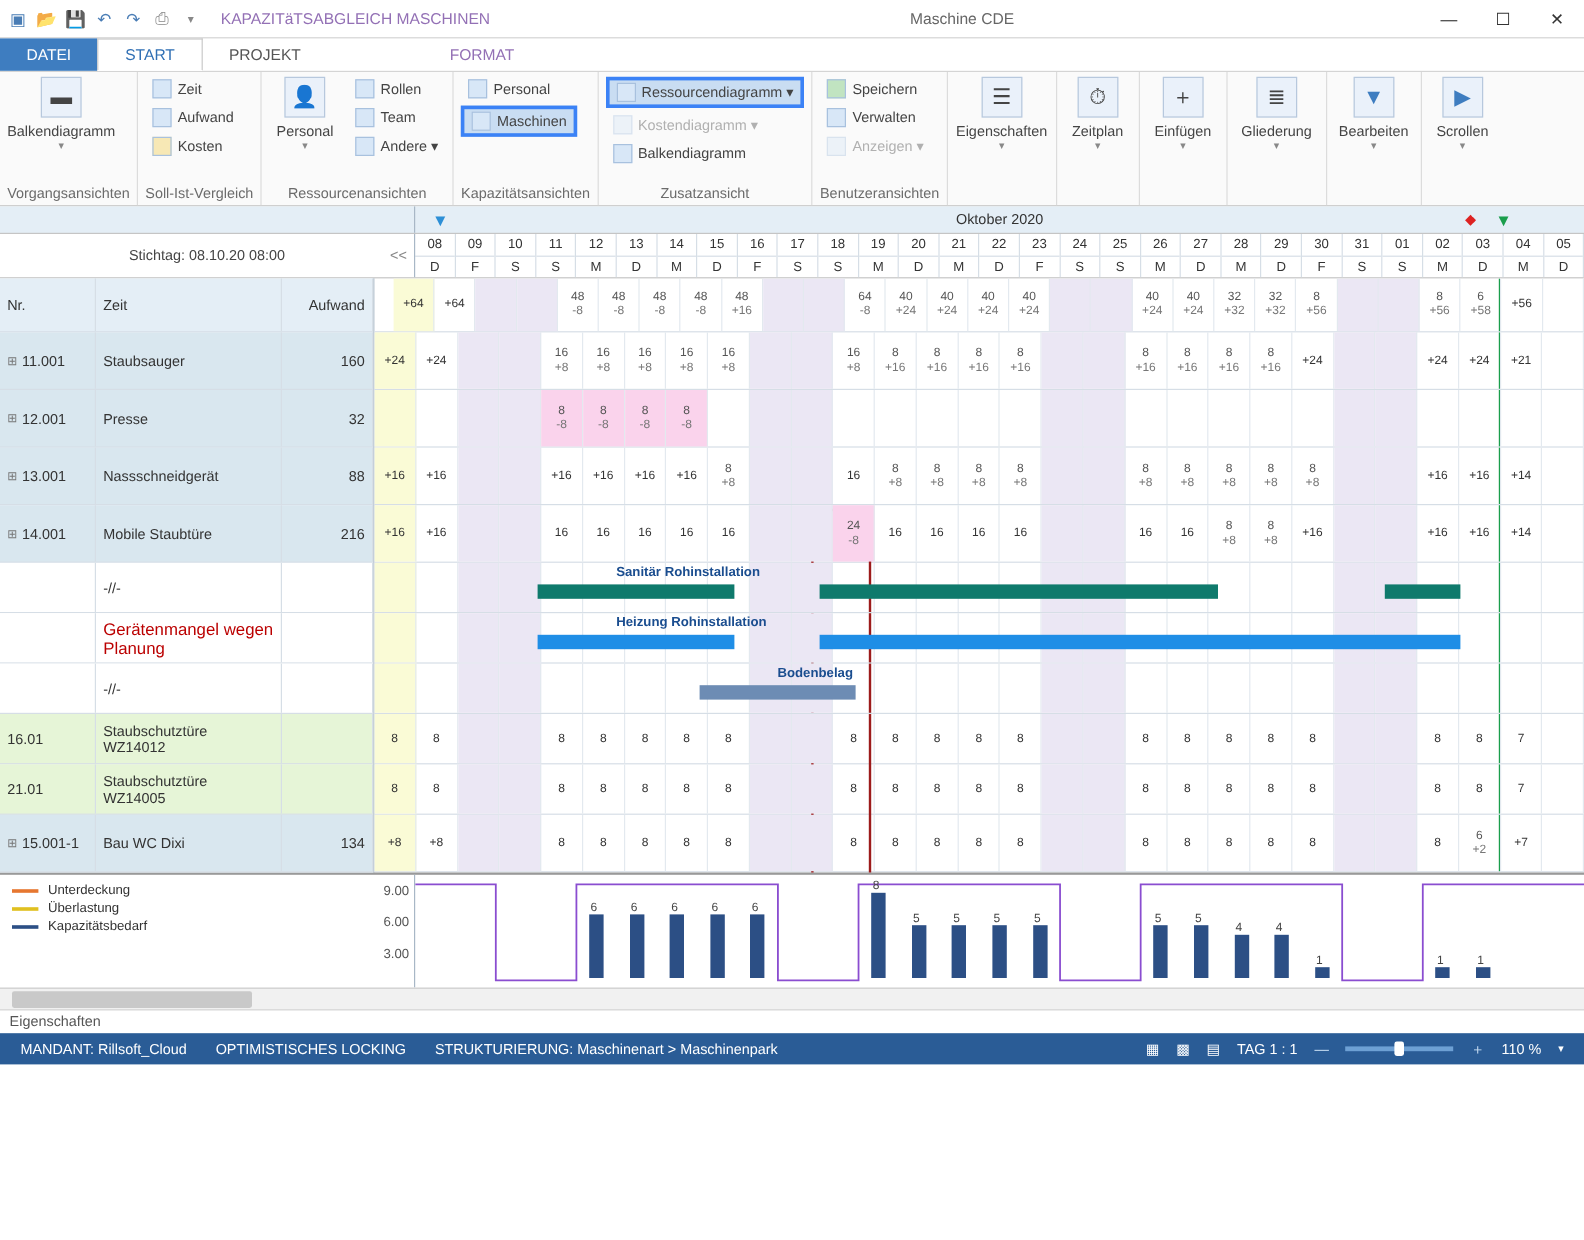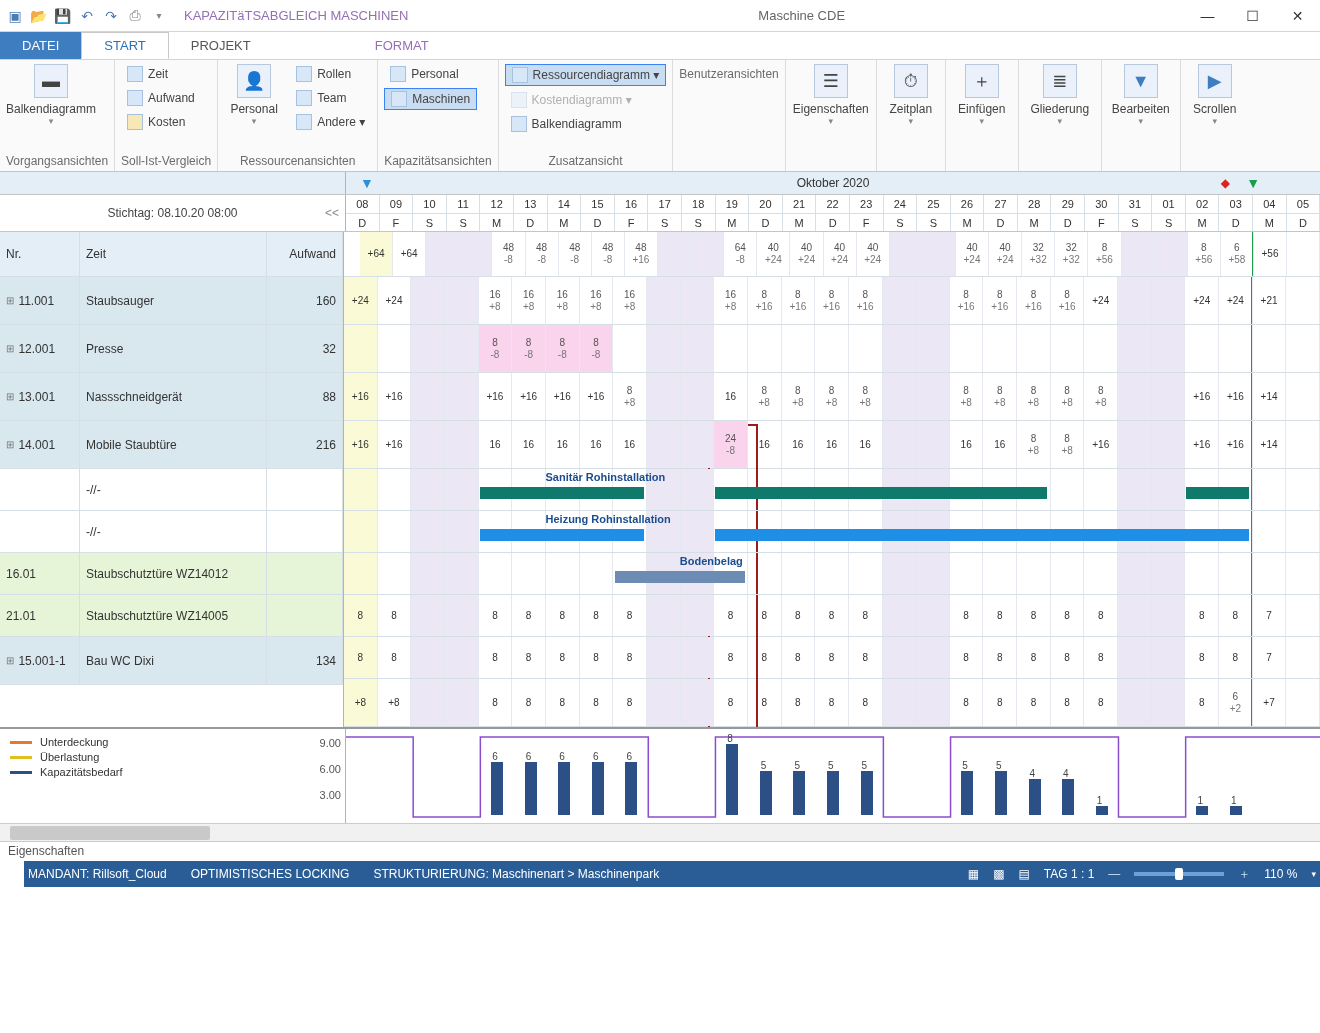--- a/index.html
+++ b/index.html
@@ -31,7 +31,7 @@
 .col { display: flex; flex-direction: column; gap: 4px; }
 .smbtn { display: flex; align-items: center; gap: 5px; font-size: 12px; padding: 2px 6px; color: #444; white-space: nowrap; }
 .smbtn .ico { width: 16px; height: 16px; background: #d8e7f7; border: 1px solid #a8c1de; display:inline-block;}
-.smbtn.active { background: #c9ddf2; border: 1px solid #3b82f6; }
+.smbtn.active { background: #c9ddf2; border: 3px solid #3b82f6; }
 .smbtn.gray { color: #b0b0b0; }
 
 

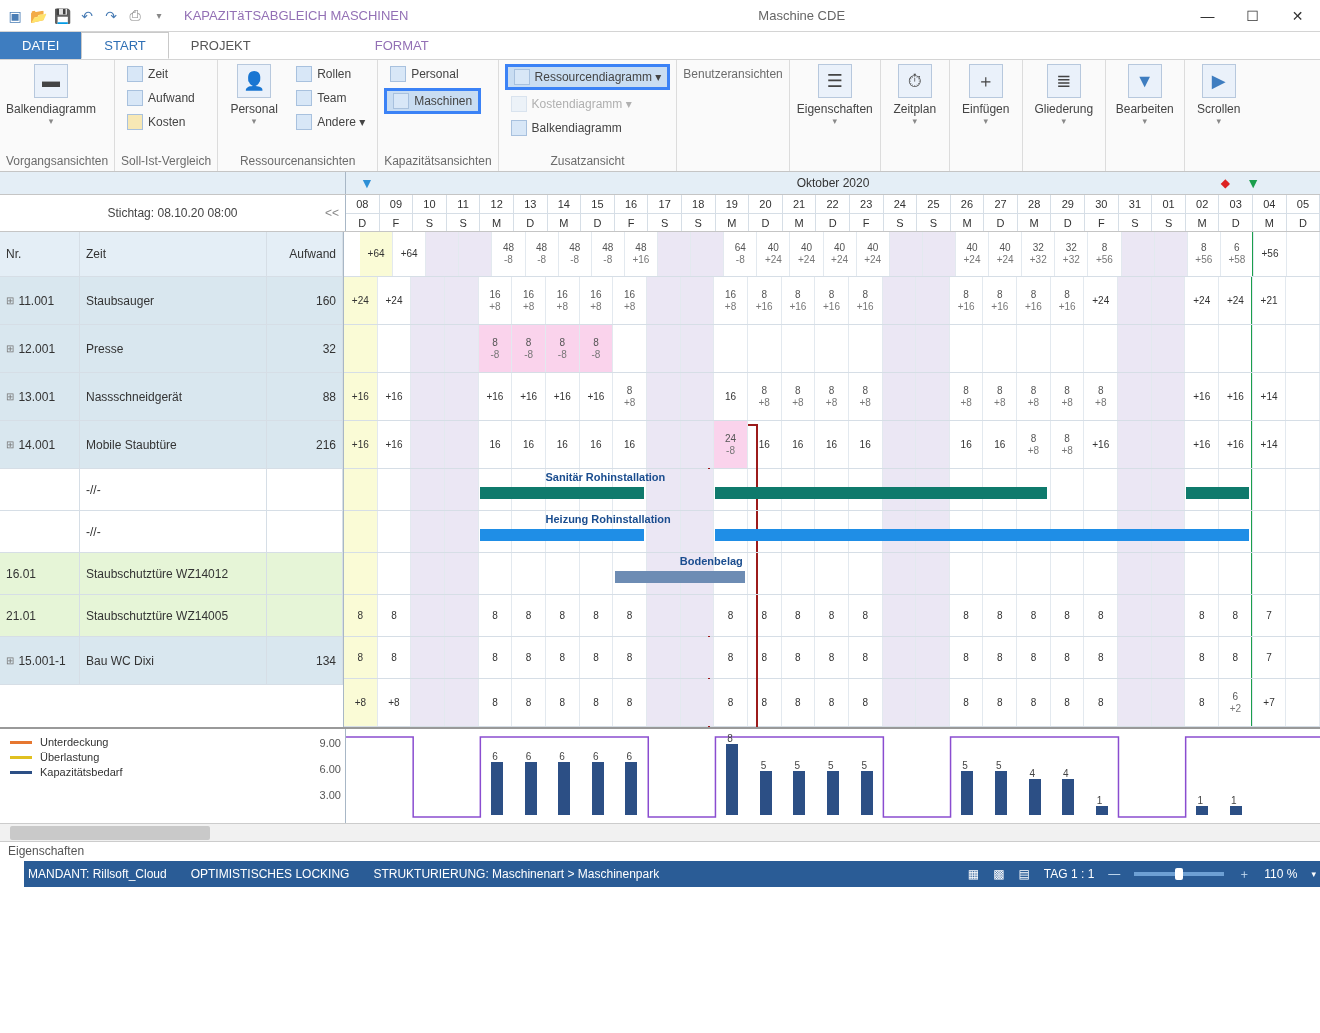--- a/index.html
+++ b/index.html
@@ -220,6 +220,22 @@
       <div class="label">Zusatzansicht</div>
     </div>
   <div class="group">
+      <div class="body">
+        <div class="col">
+    <div class="smbtn">
+            <span class="ico" style="background:#c1e4c1"></span>
+            <span>Speichern</span>
+          </div>
+    <div class="smbtn">
+            <span class="ico"></span>
+            <span>Verwalten</span>
+          </div>
+    <div class="smbtn gray">
+            <span class="ico" style="opacity:.4"></span>
+            <span>Anzeigen ▾</span>
+          </div>
+  </div>
+      </div>
       <div class="label">Benutzeransichten</div>
     </div>
   <div class="group">

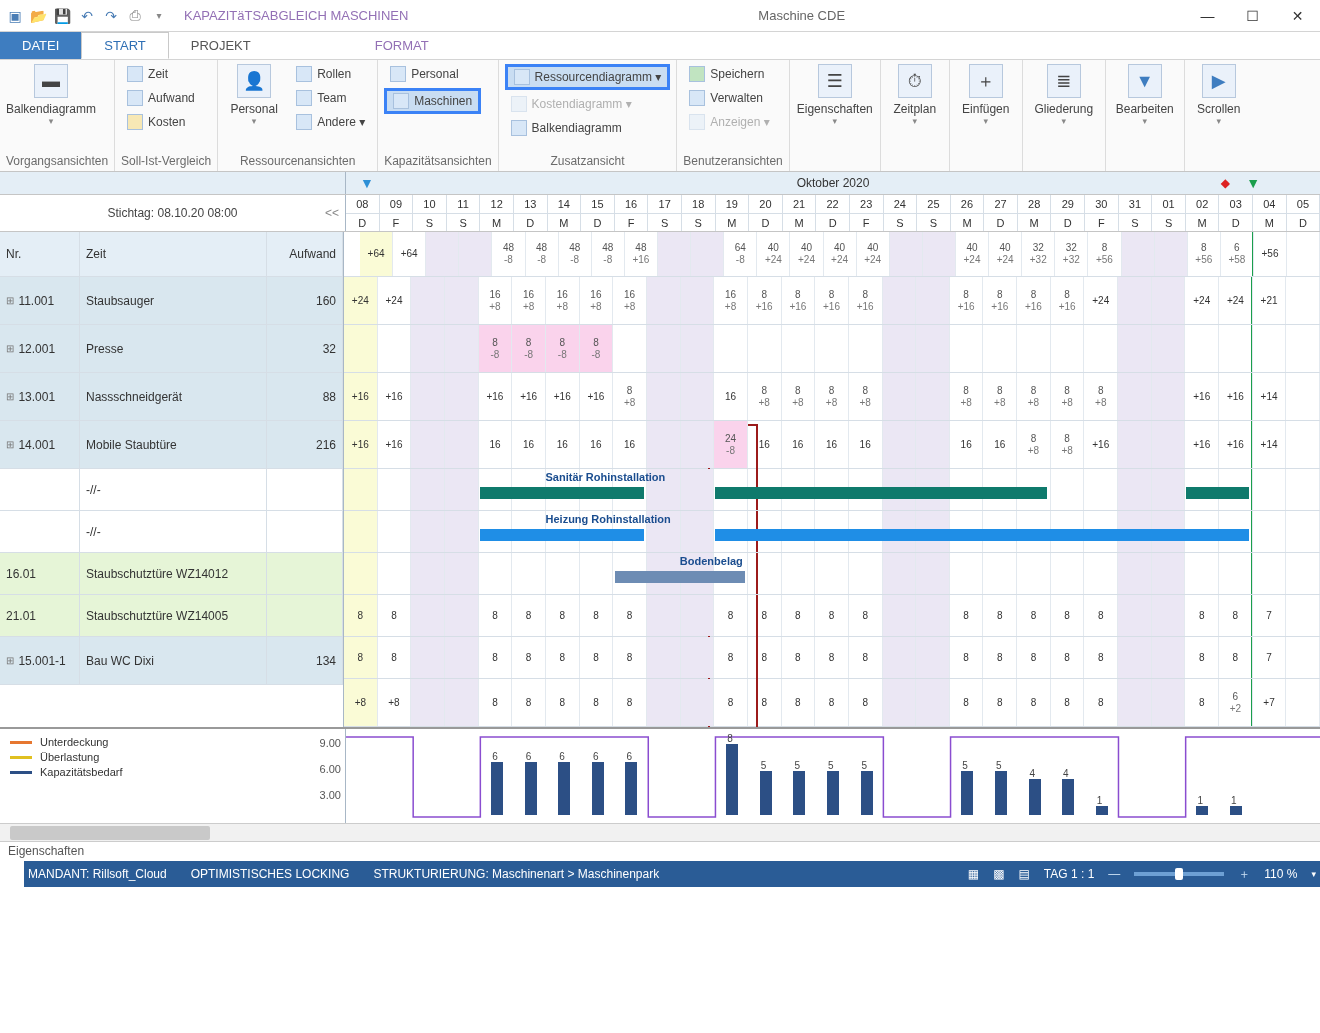--- a/index.html
+++ b/index.html
@@ -53,7 +53,7 @@
 
 
 .grid { display: flex; }
-.grid-left { width: 344px; border-right: 1px solid #a8b7c6; }
+.grid-left { width: 312px; border-right: 1px solid #a8b7c6; }
 .grid-right { flex: 1; position: relative; overflow:hidden;}
 .row { display: flex; border-bottom: 1px solid #d6dee6; align-items: stretch; }
 .row.head { background: #e4eef6; font-weight: 400; height:45px;}

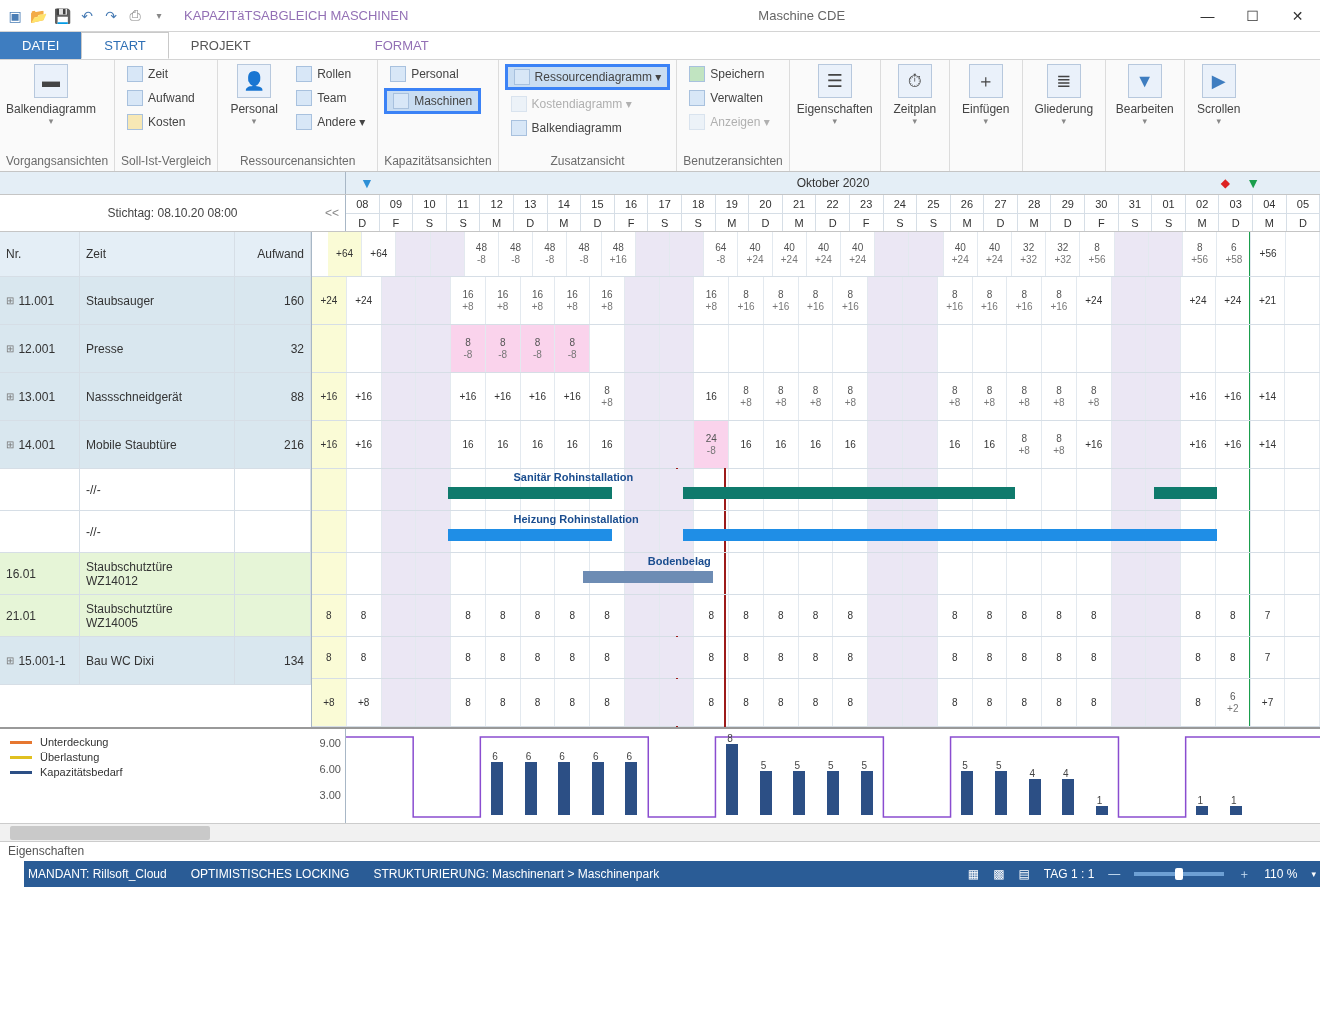--- a/index.html
+++ b/index.html
@@ -460,6 +460,11 @@
       <div class="row subtask">
         <div class="lc nr"></div>
         <div class="lc name" style="">-//-</div>
+        <div class="lc auf"></div>
+      </div>
+      <div class="row subtask">
+        <div class="lc nr"></div>
+        <div class="lc name" style="color:#b00;font-size:14px">Gerätenmangel wegen Planung</div>
         <div class="lc auf"></div>
       </div>
       <div class="row subtask">

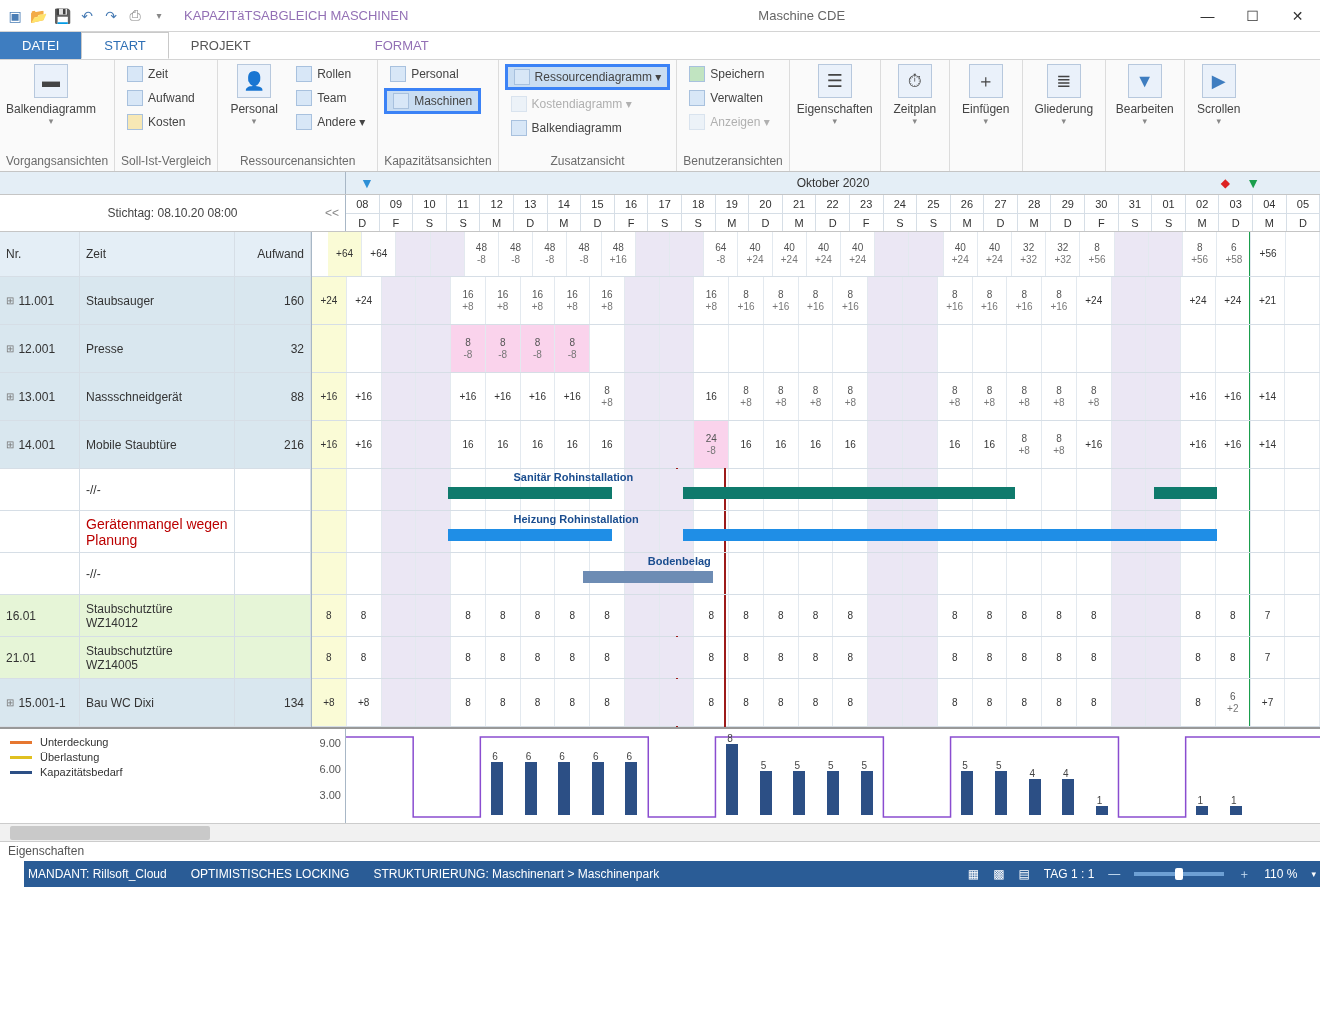--- a/index.html
+++ b/index.html
@@ -95,7 +95,7 @@
 .hscroll{height:18px;background:#f1f1f1;border-top:1px solid #ccc;position:relative;}
 .hscroll .thumb{position:absolute;left:10px;top:2px;height:14px;width:200px;background:#c9c9c9;border-radius:2px;}
 .proppane{height:20px;border-top:1px solid #ccc;padding:2px 8px;font-size:12px;color:#555;}
-.statusbar{height:26px;background:#2a5c96;color:#fff;display:flex;align-items:center;font-size:12px;padding:0 4px;gap:24px;margin-left:24px;}
+.statusbar{height:26px;background:#2a5c96;color:#fff;display:flex;align-items:center;font-size:12px;padding:0 17px;gap:24px;}
 .statusbar .right{margin-left:auto;display:flex;gap:14px;align-items:center;}
 .sl{color:#cce1f5;}
 .zoom-slider{width:90px;height:4px;background:#6da0d4;position:relative;}

